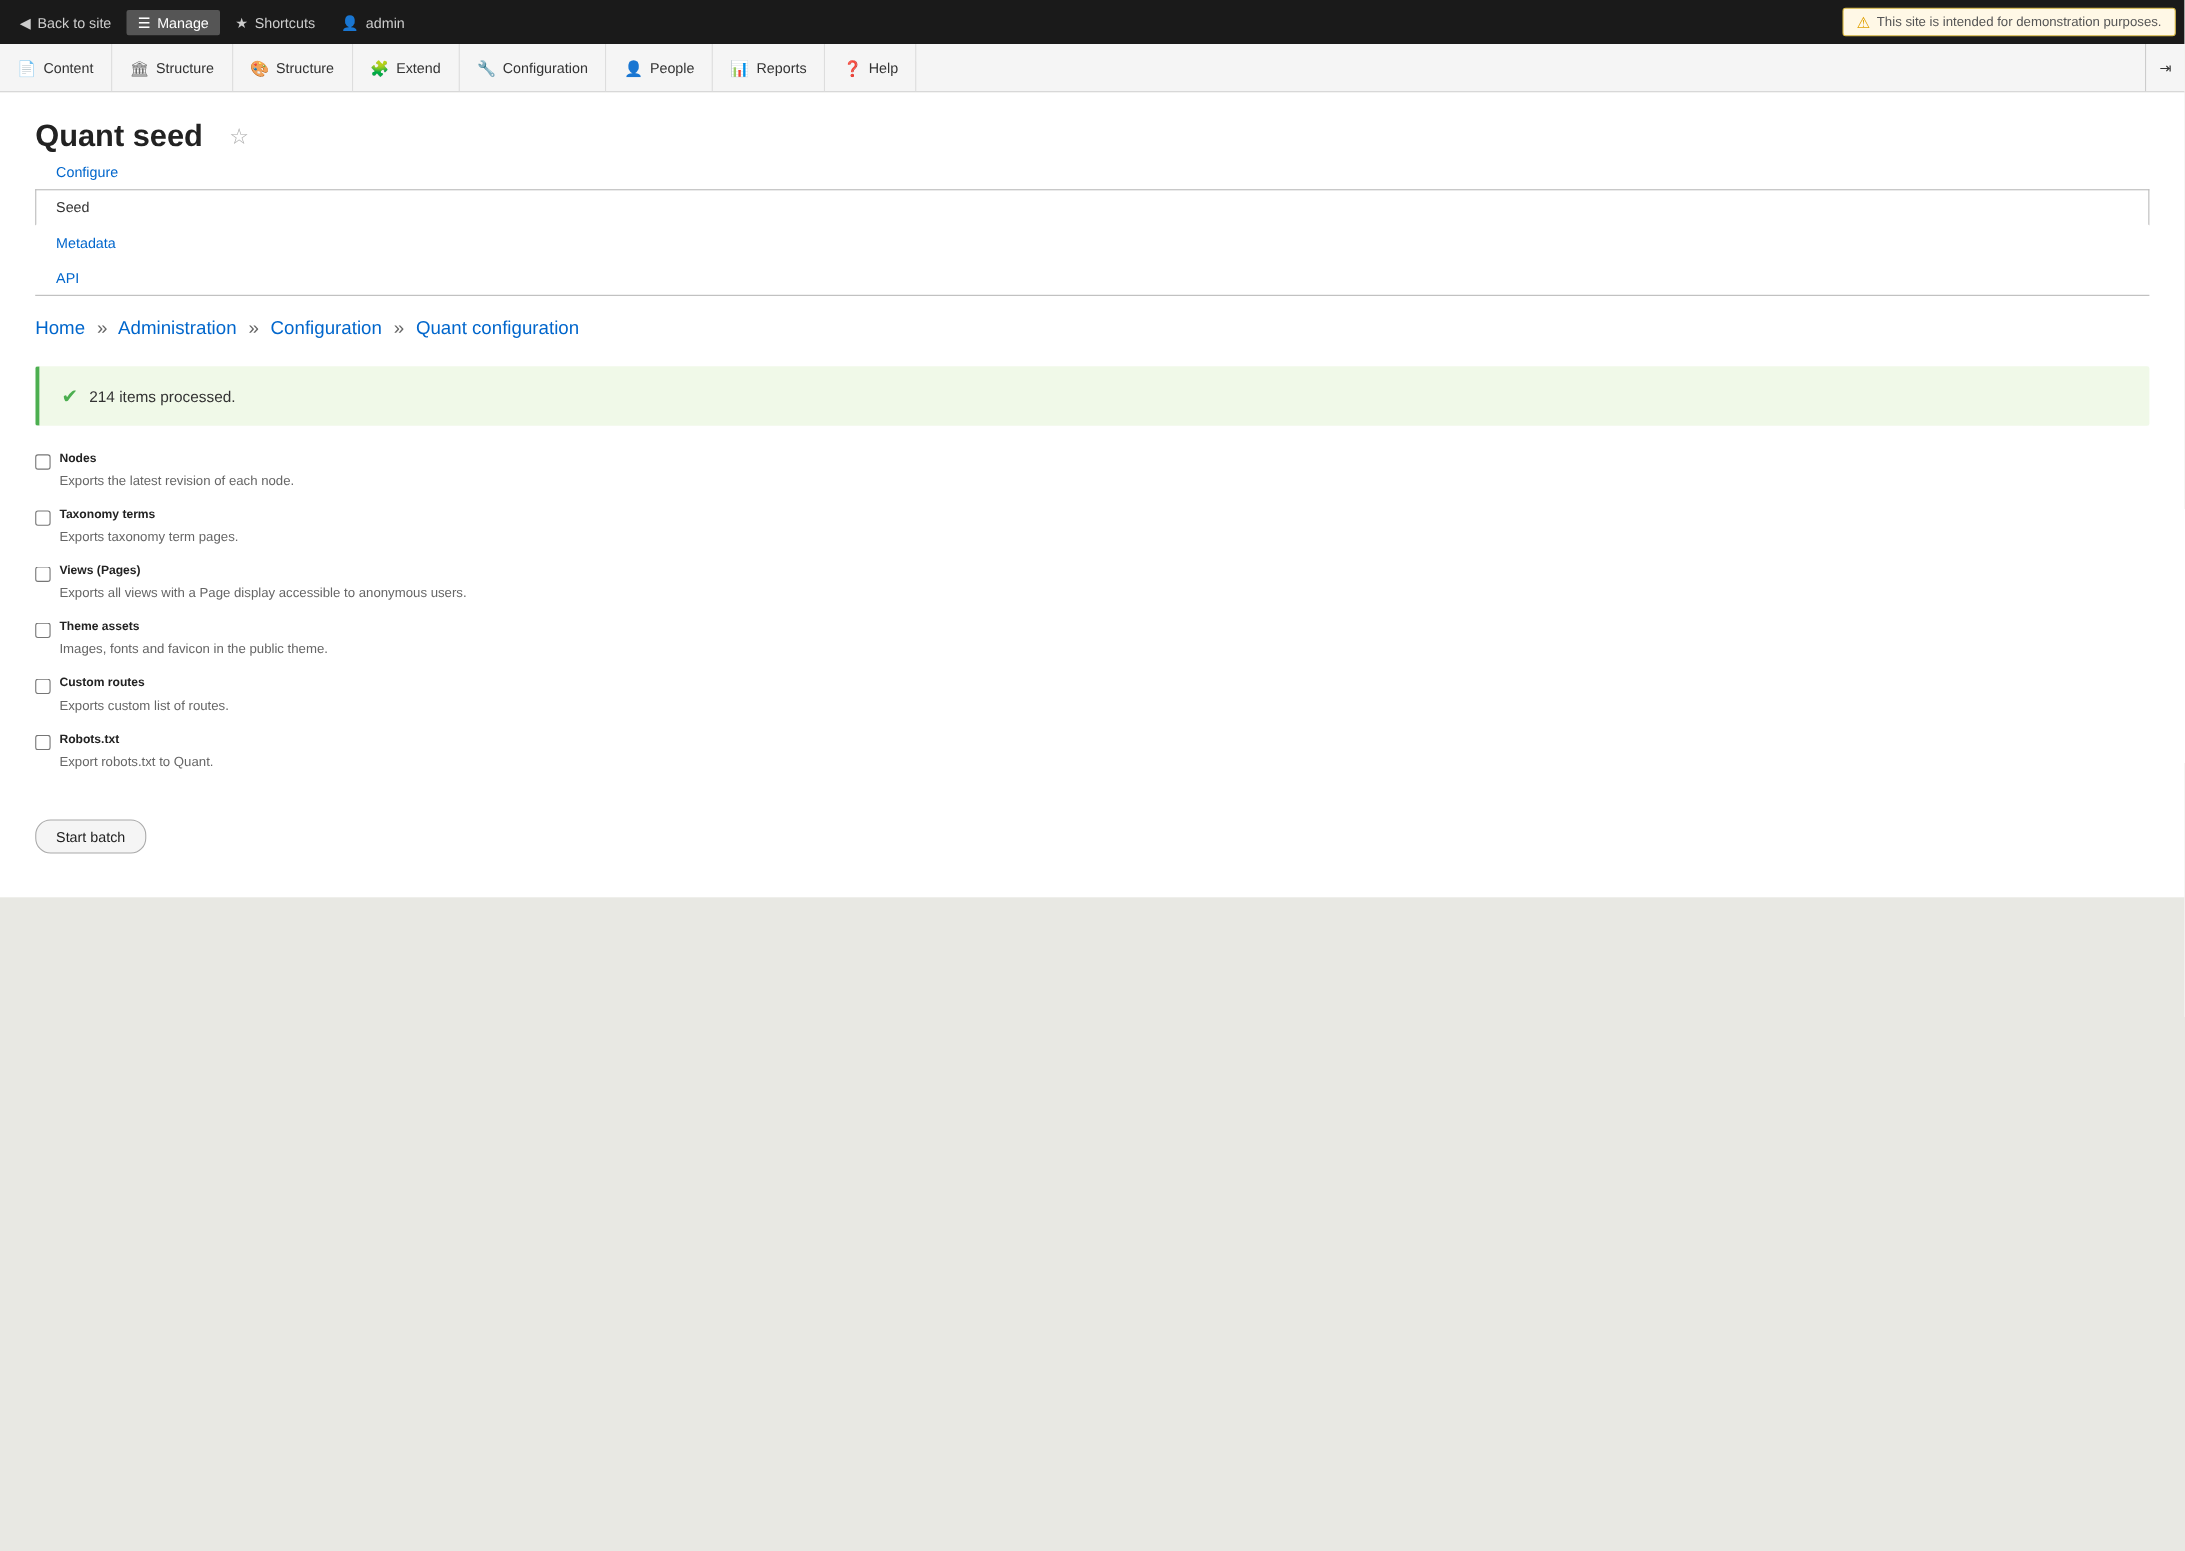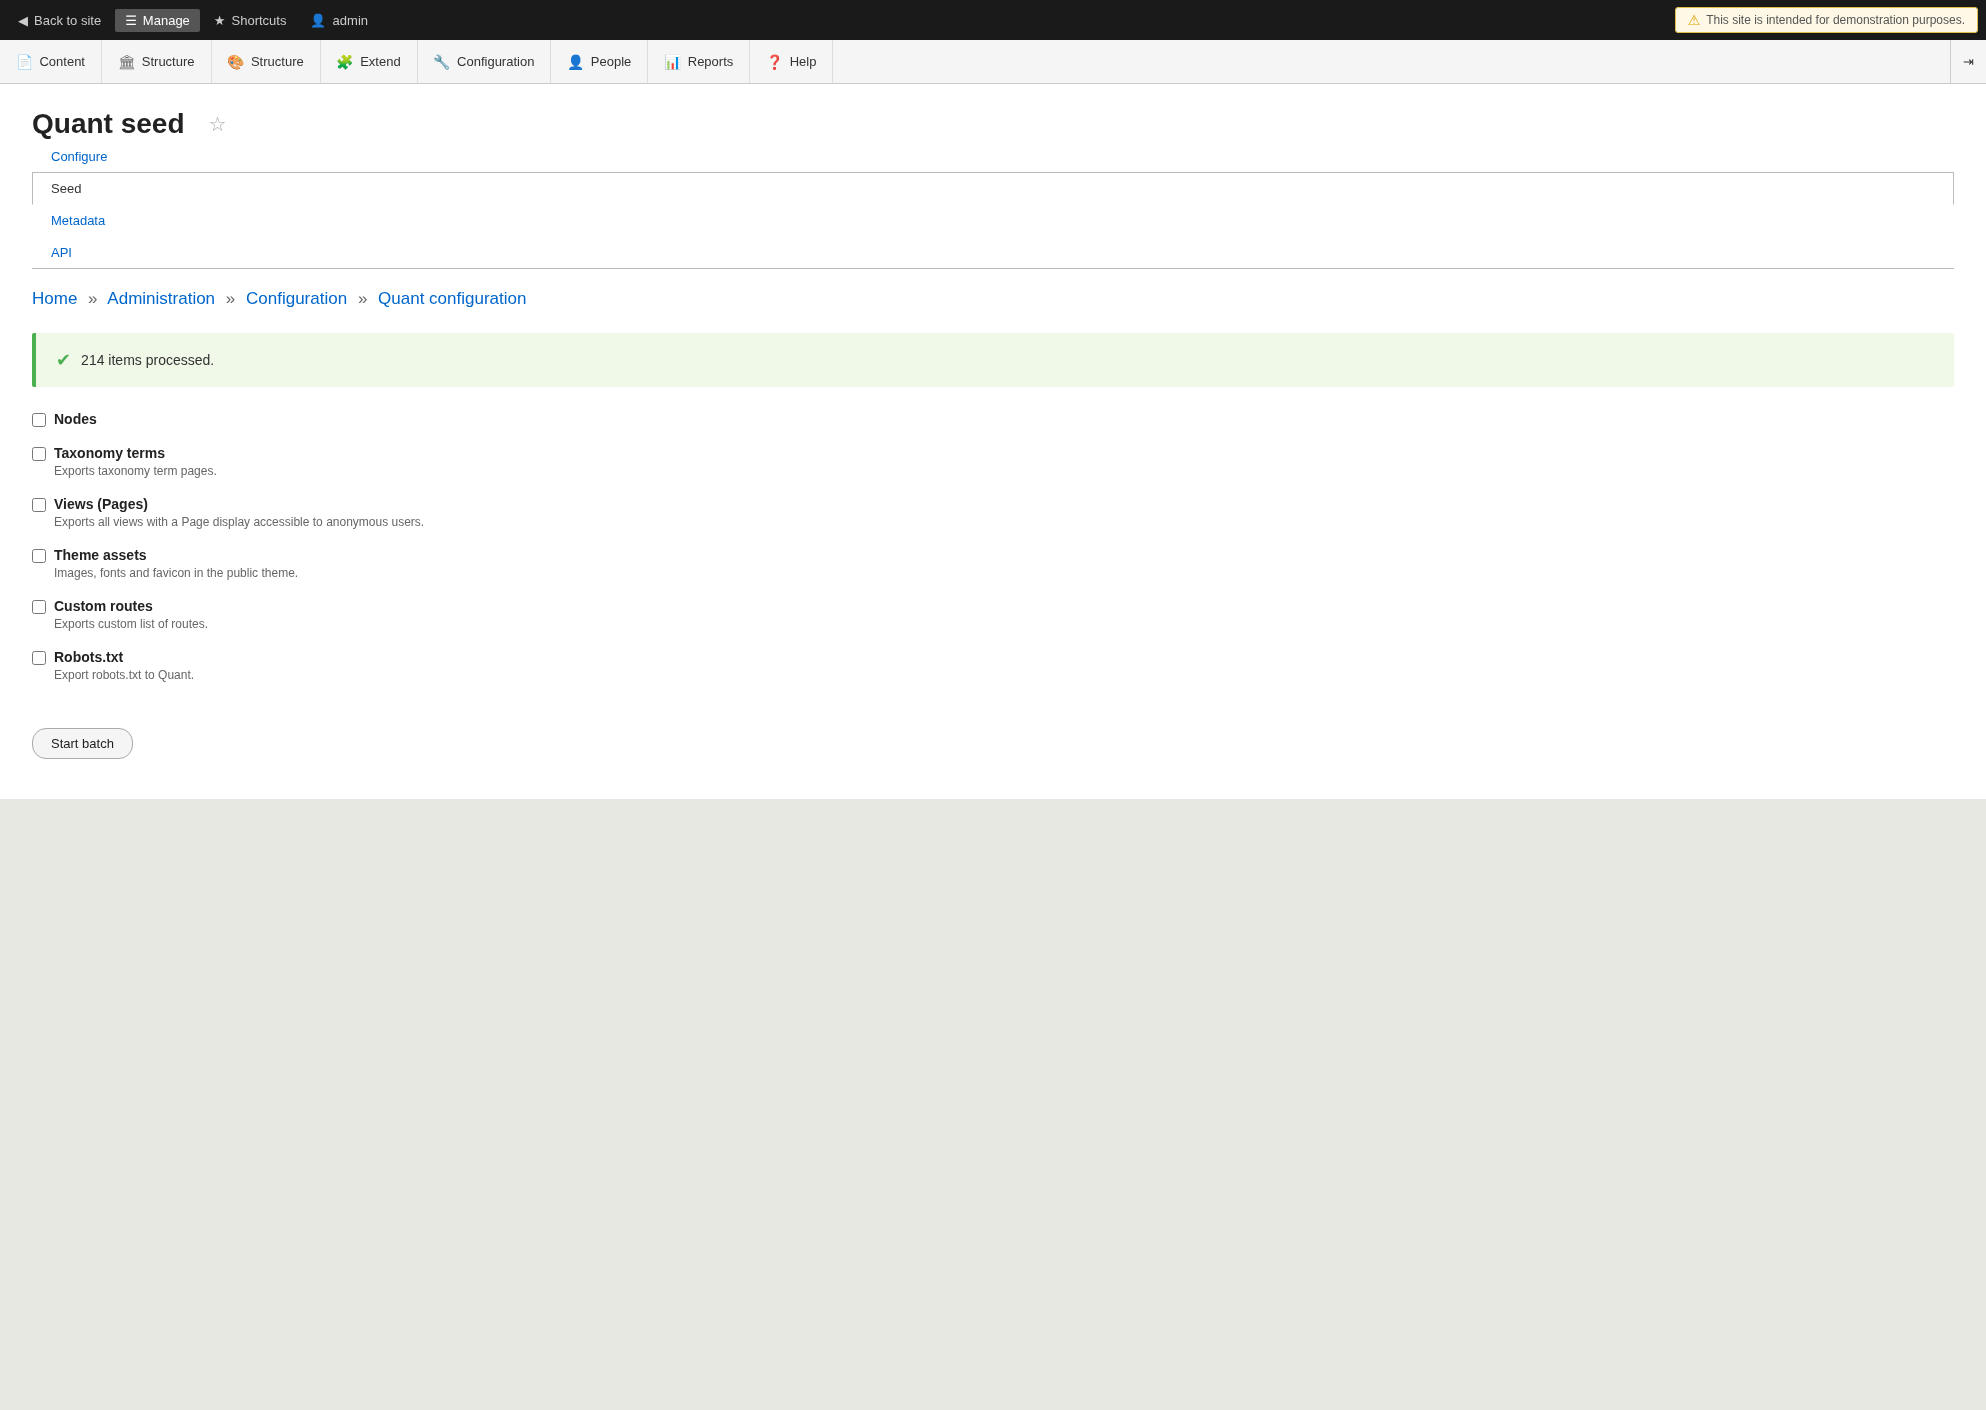--- a/index.html
+++ b/index.html
@@ -154,7 +154,7 @@
       cursor: pointer;
     }
     .checkbox-title {
-      font-size: 14px;
+      font-size: 11px;
       font-weight: bold;
       color: #222;
     }

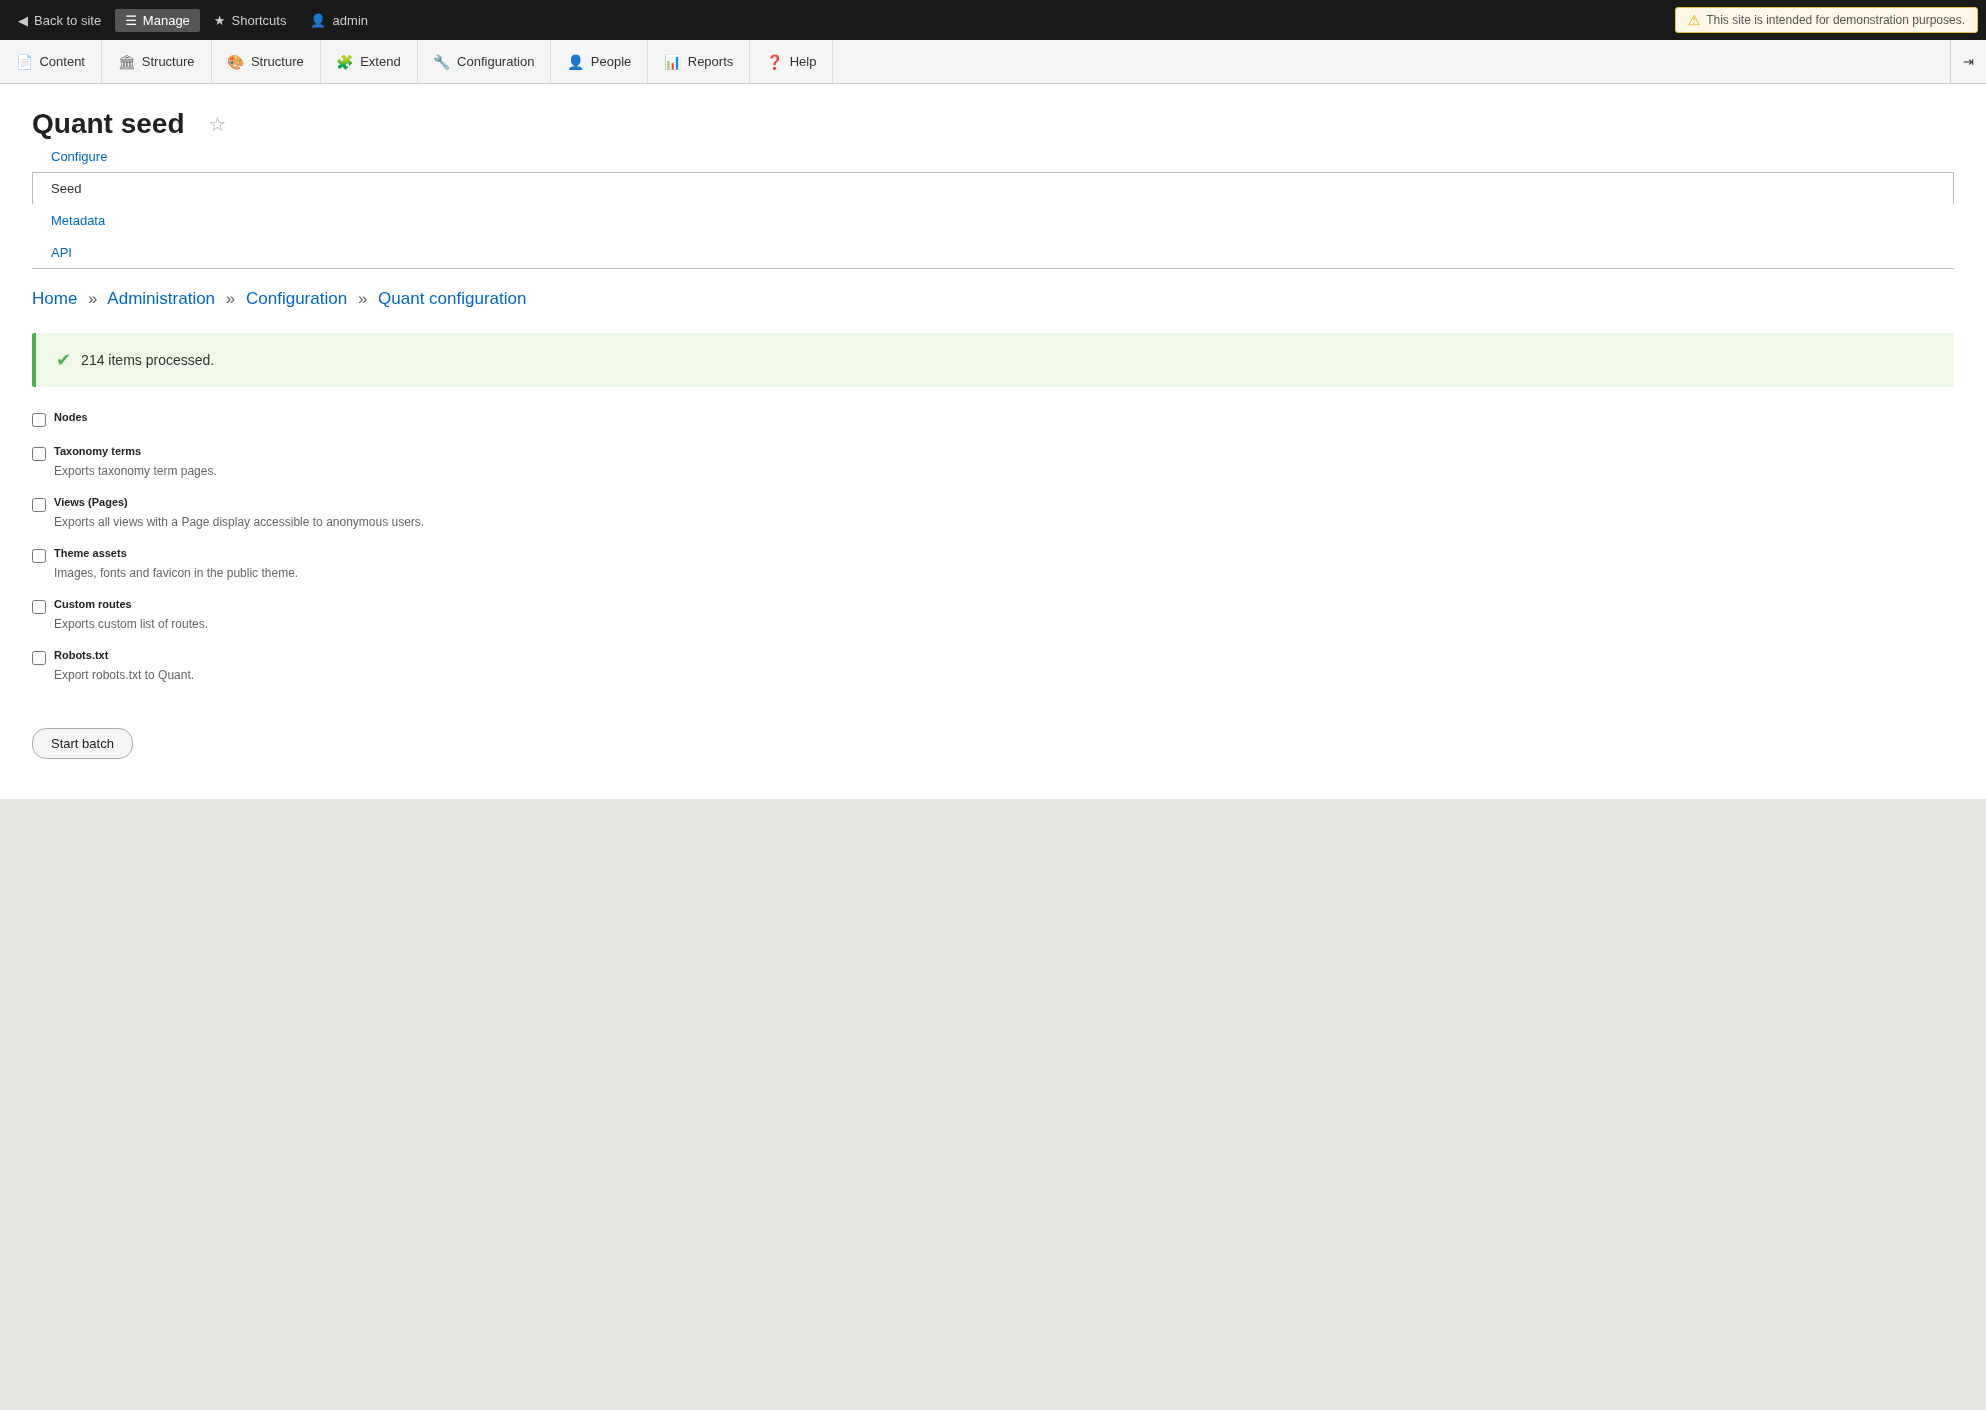--- a/index.html
+++ b/index.html
@@ -291,6 +291,7 @@
           <input type="checkbox" id="cb-nodes" style="">
           <label class="checkbox-title" for="cb-nodes">Nodes</label>
         </div>
+        <div class="checkbox-description">Exports the latest revision of each node.</div>
       </div>
 
       <div class="checkbox-item">

